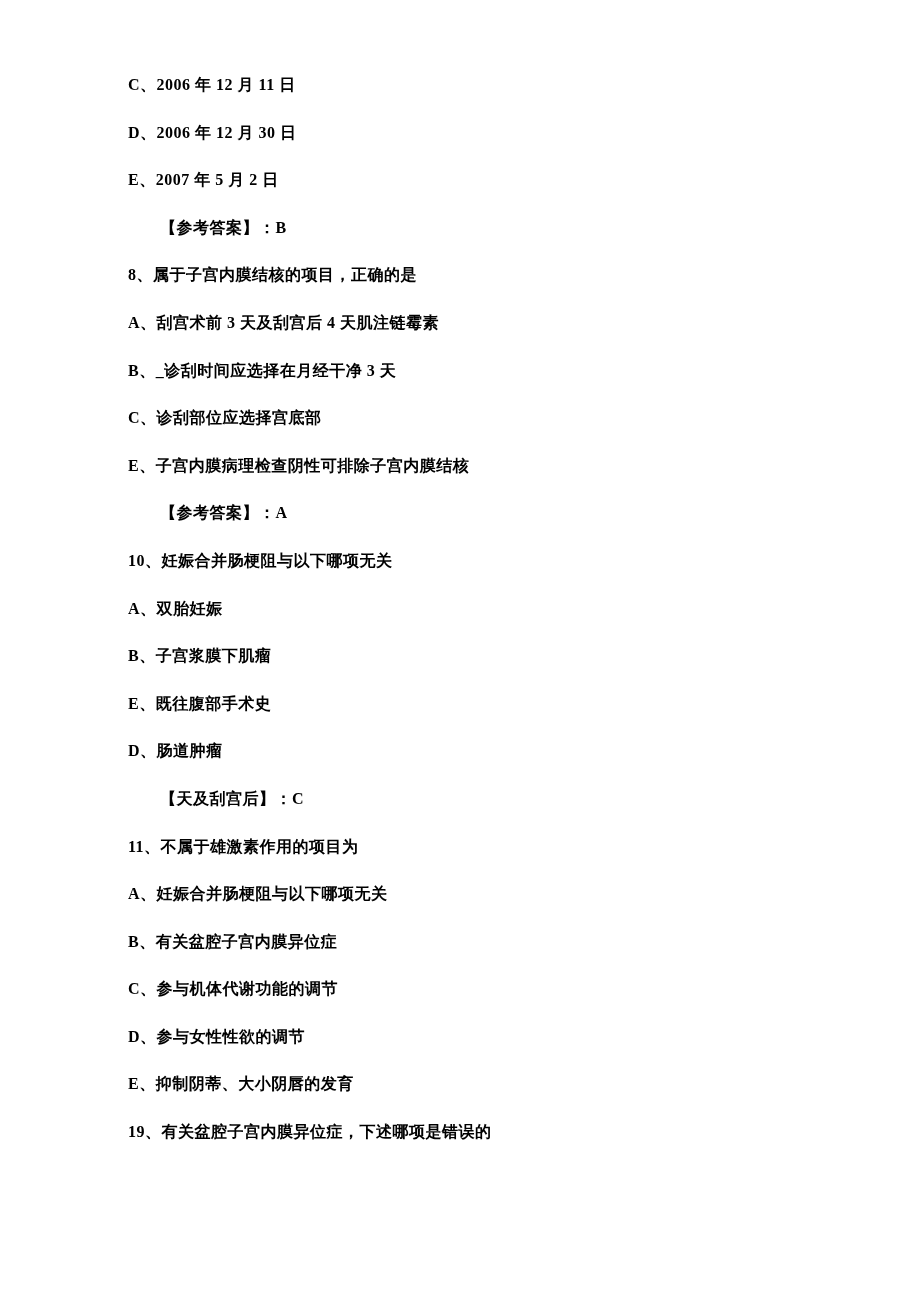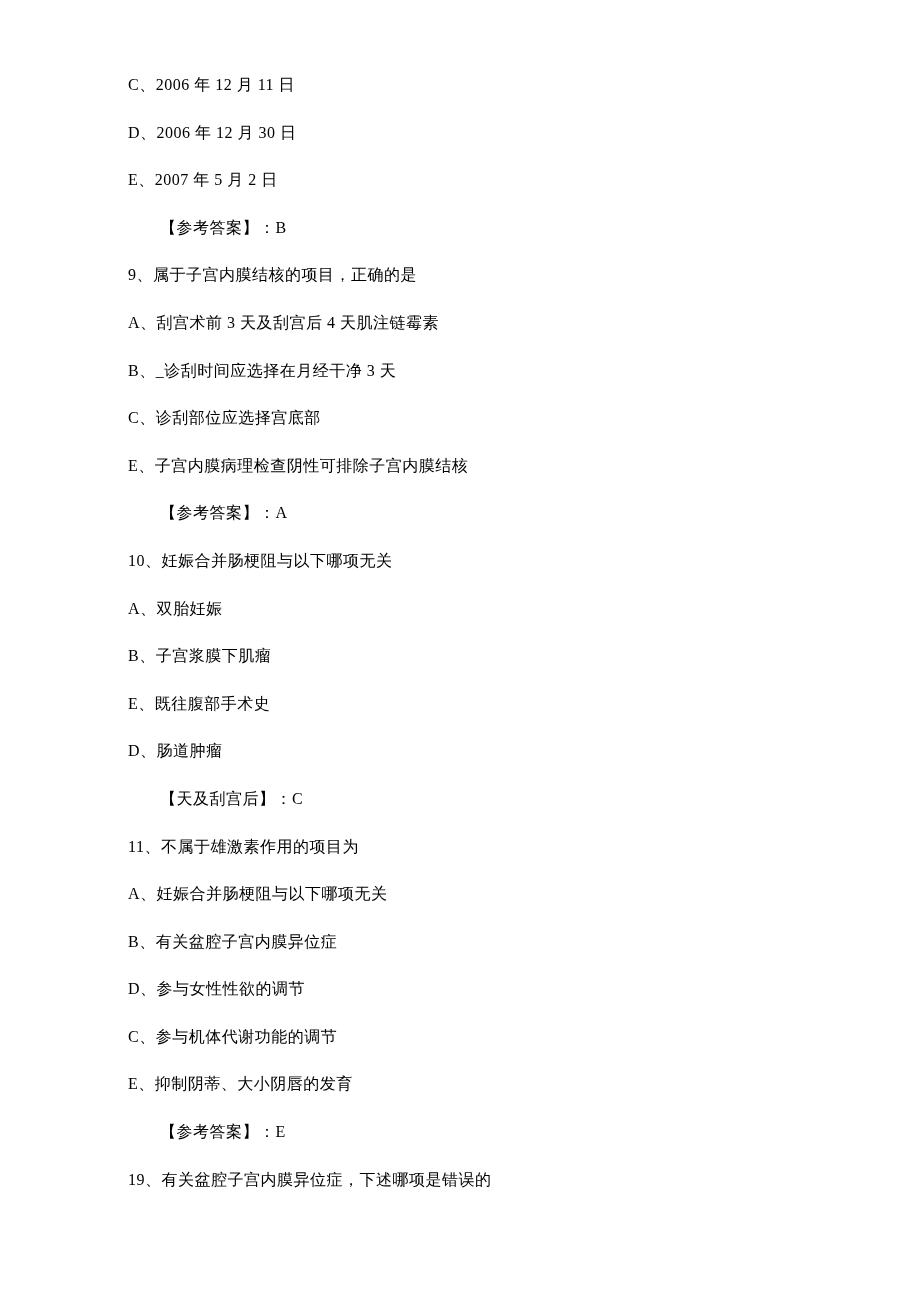--- a/index.html
+++ b/index.html
@@ -18,6 +18,7 @@
     .line {
       margin-bottom: 22px;
       letter-spacing: 0.5px;
+      font-weight: bold;
     }
     .indented {
       padding-left: 32px;

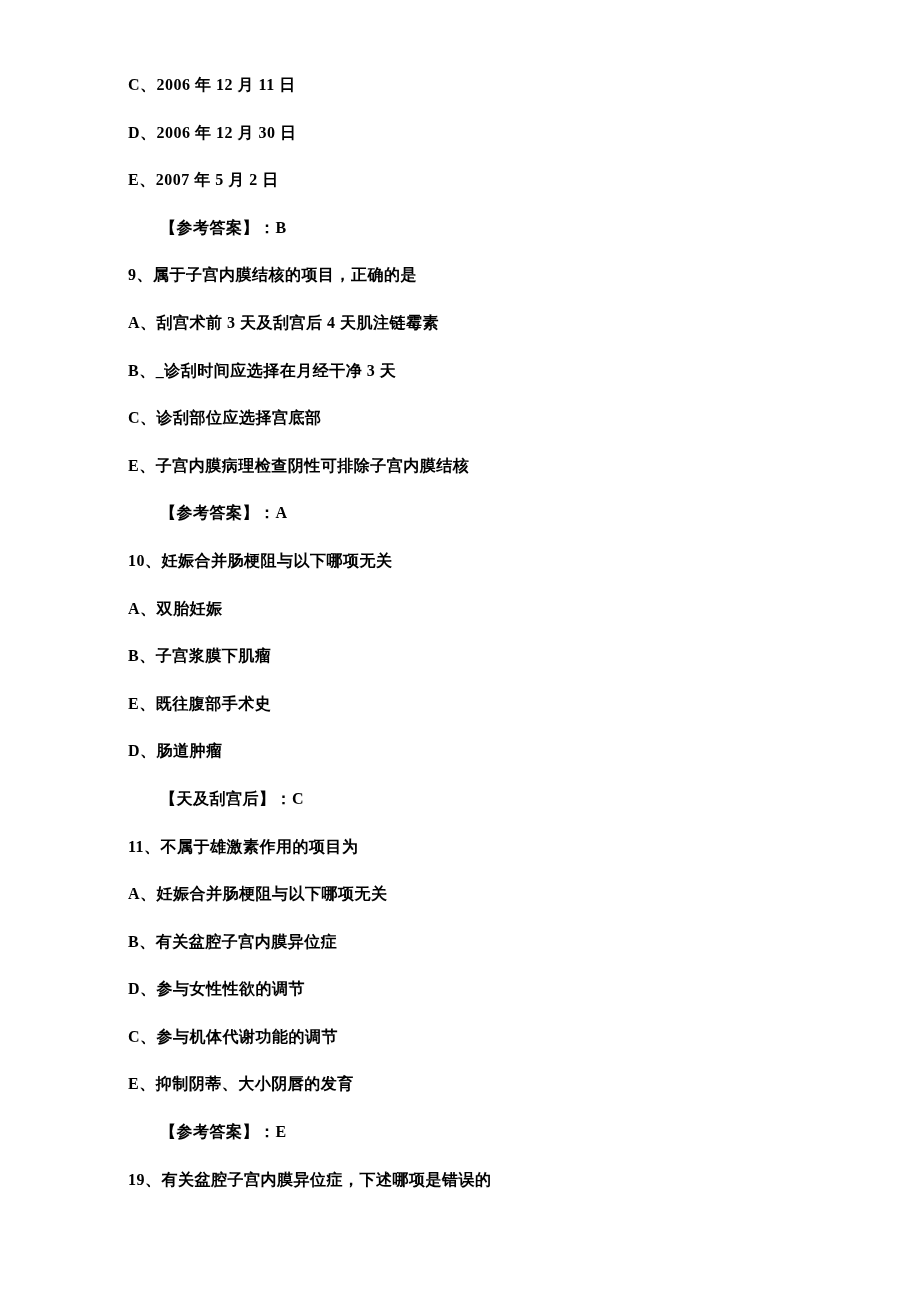--- a/index.html
+++ b/index.html
@@ -34,7 +34,7 @@
   <div class="line">E、2007 年 5 月 2 日</div>
   <div class="line indented">【参考答案】：B</div>
 
-  <div class="line">9、属于子宫内膜结核的项目，正确的是</div>
+  <div class="line">8、属于子宫内膜结核的项目，正确的是</div>
   <div class="line">A、刮宫术前 3 天及刮宫后 4 天肌注链霉素</div>
   <div class="line">B、_诊刮时间应选择在月经干净 3 天</div>
   <div class="line">C、诊刮部位应选择宫底部</div>

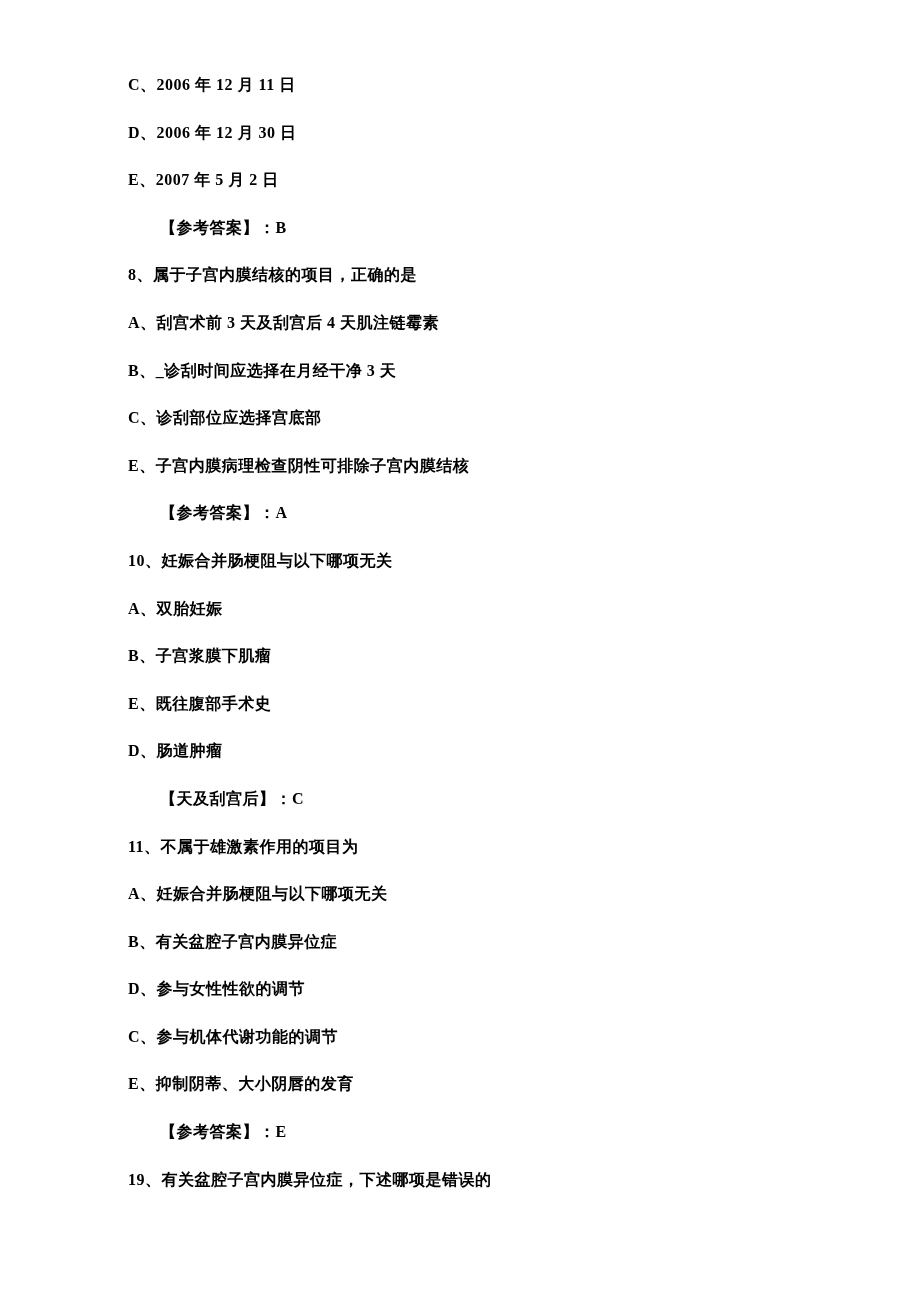--- a/index.html
+++ b/index.html
@@ -51,8 +51,8 @@
   <div class="line">11、不属于雄激素作用的项目为</div>
   <div class="line">A、妊娠合并肠梗阻与以下哪项无关</div>
   <div class="line">B、有关盆腔子宫内膜异位症</div>
+  <div class="line">C、参与机体代谢功能的调节</div>
   <div class="line">D、参与女性性欲的调节</div>
-  <div class="line">C、参与机体代谢功能的调节</div>
   <div class="line">E、抑制阴蒂、大小阴唇的发育</div>
   <div class="line indented">【参考答案】：E</div>
 

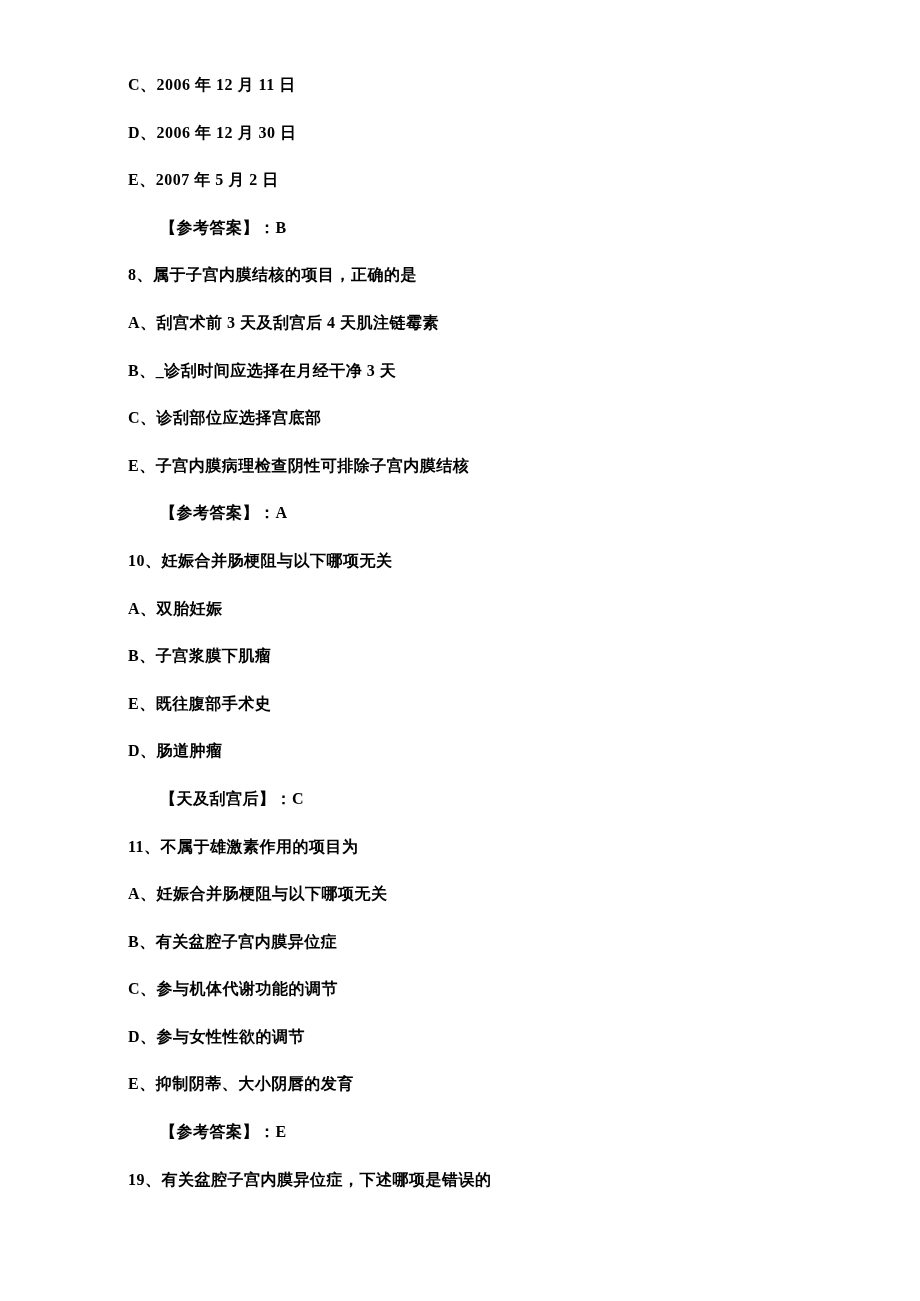--- a/index.html
+++ b/index.html
@@ -54,7 +54,6 @@
   <div class="line">C、参与机体代谢功能的调节</div>
   <div class="line">D、参与女性性欲的调节</div>
   <div class="line">E、抑制阴蒂、大小阴唇的发育</div>
-  <div class="line indented">【参考答案】：E</div>
 
   <div class="line">19、有关盆腔子宫内膜异位症，下述哪项是错误的</div>
 

